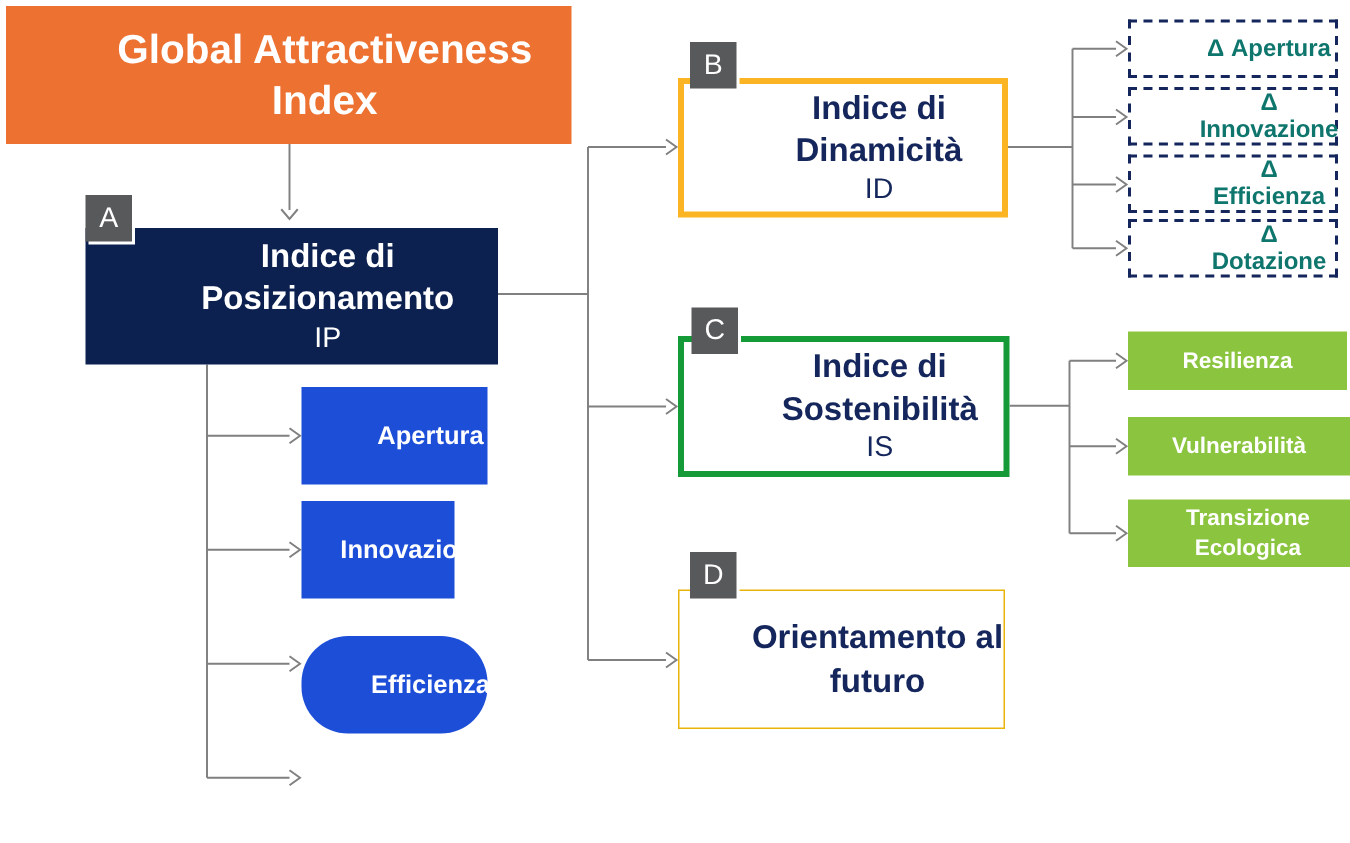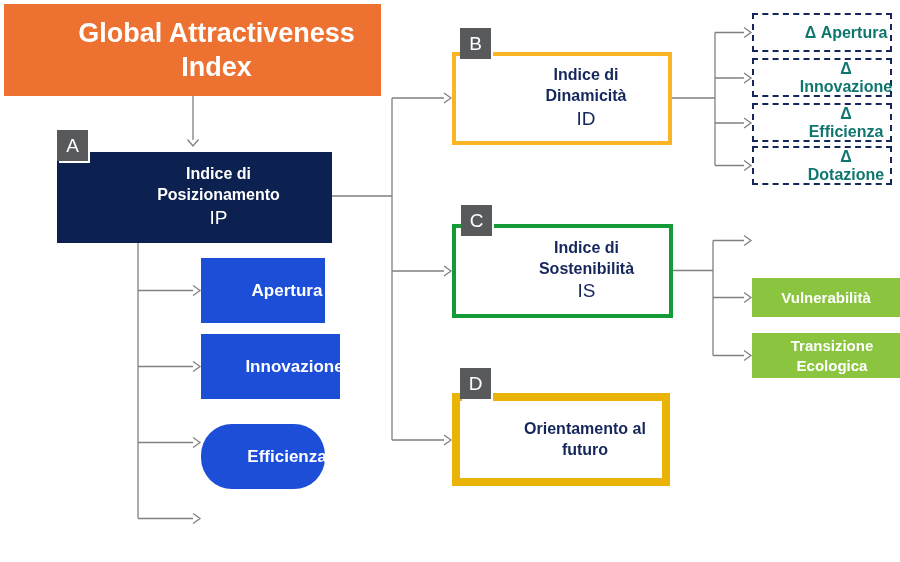--- a/index.html
+++ b/index.html
@@ -24,7 +24,7 @@
   .b-node{border:4px solid #FBB424;}
   .c-node{border:4px solid #149B38;}
   .d-node{border:8px solid #eab308;}
-  .node-name{font-weight:bold;font-size:16px;line-height:1.3;}
+  .node-name{font-weight:bold;font-size:22px;line-height:1.3;}
   .node-abbr{font-weight:normal;font-size:19px;line-height:1.3;}
   .pillar{
     background:#1d4ed8;color:#ffffff;font-weight:bold;font-size:17px;

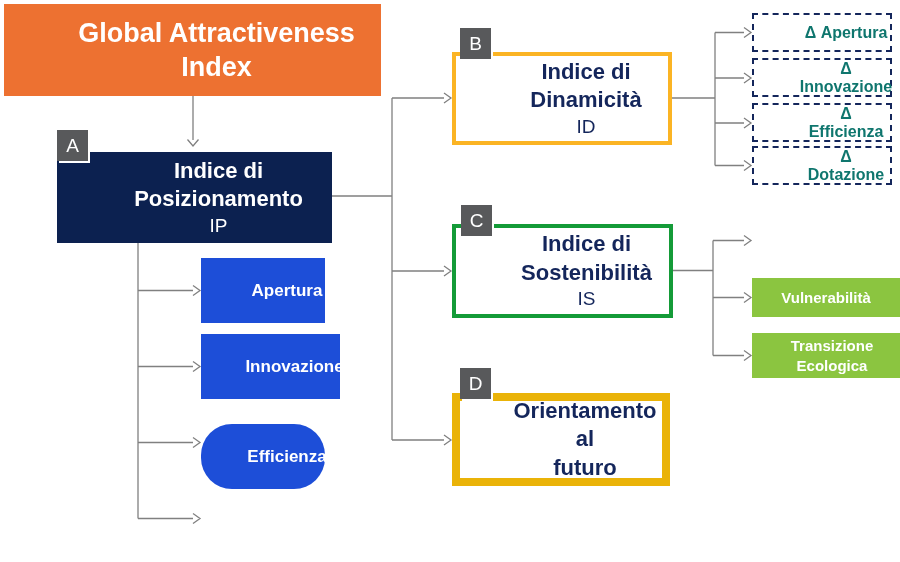--- a/index.html
+++ b/index.html
@@ -112,6 +112,7 @@
     <div class="node-abbr">IS</div>
   </div>
 
+  <div class="node comp" style="left:752px;top:221px;width:146px;height:39px;">Resilienza</div>
   <div class="node comp" style="left:752px;top:278px;width:148px;height:39px;">Vulnerabilità</div>
   <div class="node comp" style="left:752px;top:333px;width:160px;height:45px;">Transizione Ecologica</div>
 

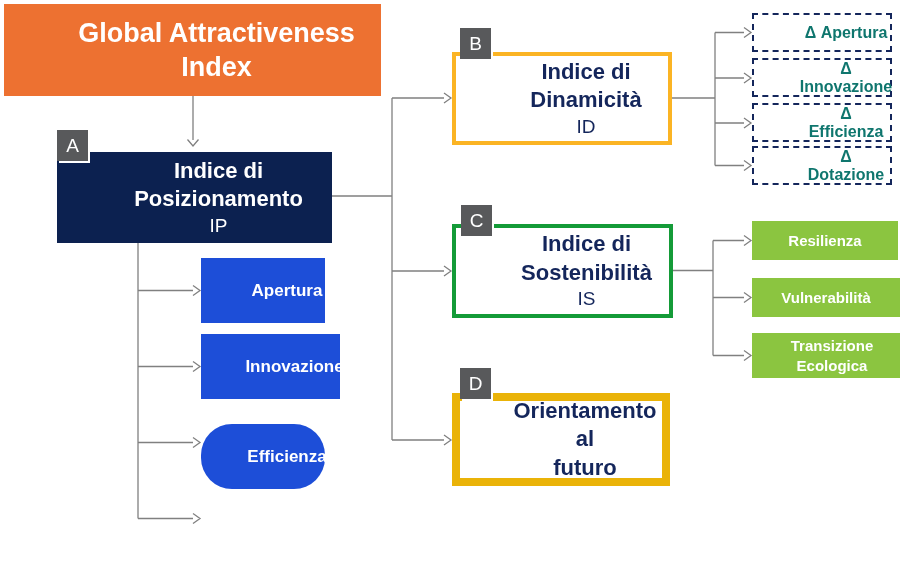--- a/index.html
+++ b/index.html
@@ -90,7 +90,7 @@
   </div>
 
   <div class="node pillar" style="left:201px;top:258px;width:124px;height:65px;">Apertura</div>
-  <div class="node pillar" style="left:201px;top:334px;width:139px;height:65px;">Innovazione</div>
+  <div class="node pillar" style="left:201px;top:334px;width:102px;height:65px;">Innovazione</div>
   <div class="node pillar" style="left:201px;top:424px;width:124px;height:65px;border-radius:31px;">Efficienza</div>
 
   <div class="tag" style="left:460px;top:28px;">B</div>

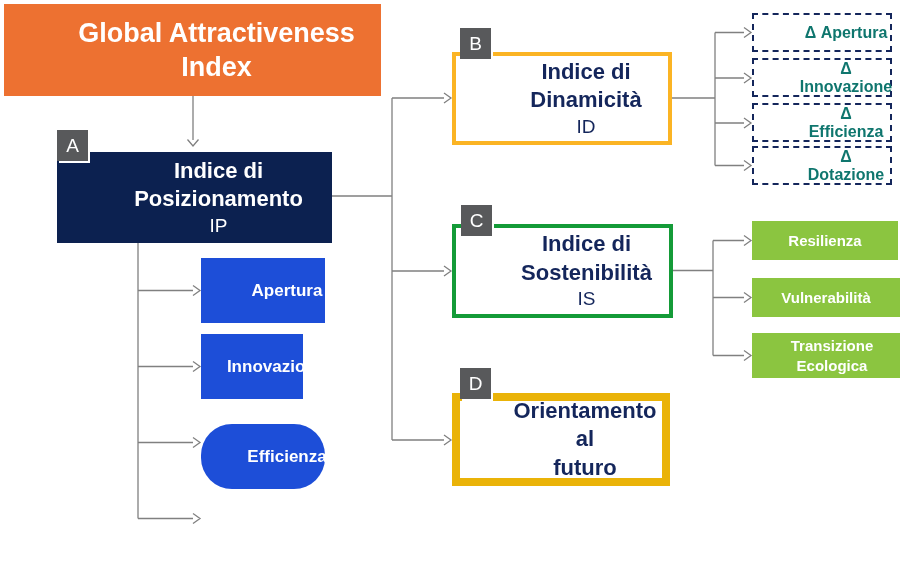--- a/index.html
+++ b/index.html
@@ -23,7 +23,7 @@
   .outlined{background:#ffffff;color:#14265B;}
   .b-node{border:4px solid #FBB424;}
   .c-node{border:4px solid #149B38;}
-  .d-node{border:8px solid #eab308;}
+  .d-node{border:1px solid #eab308;text-align:right;}
   .node-name{font-weight:bold;font-size:22px;line-height:1.3;}
   .node-abbr{font-weight:normal;font-size:19px;line-height:1.3;}
   .pillar{

